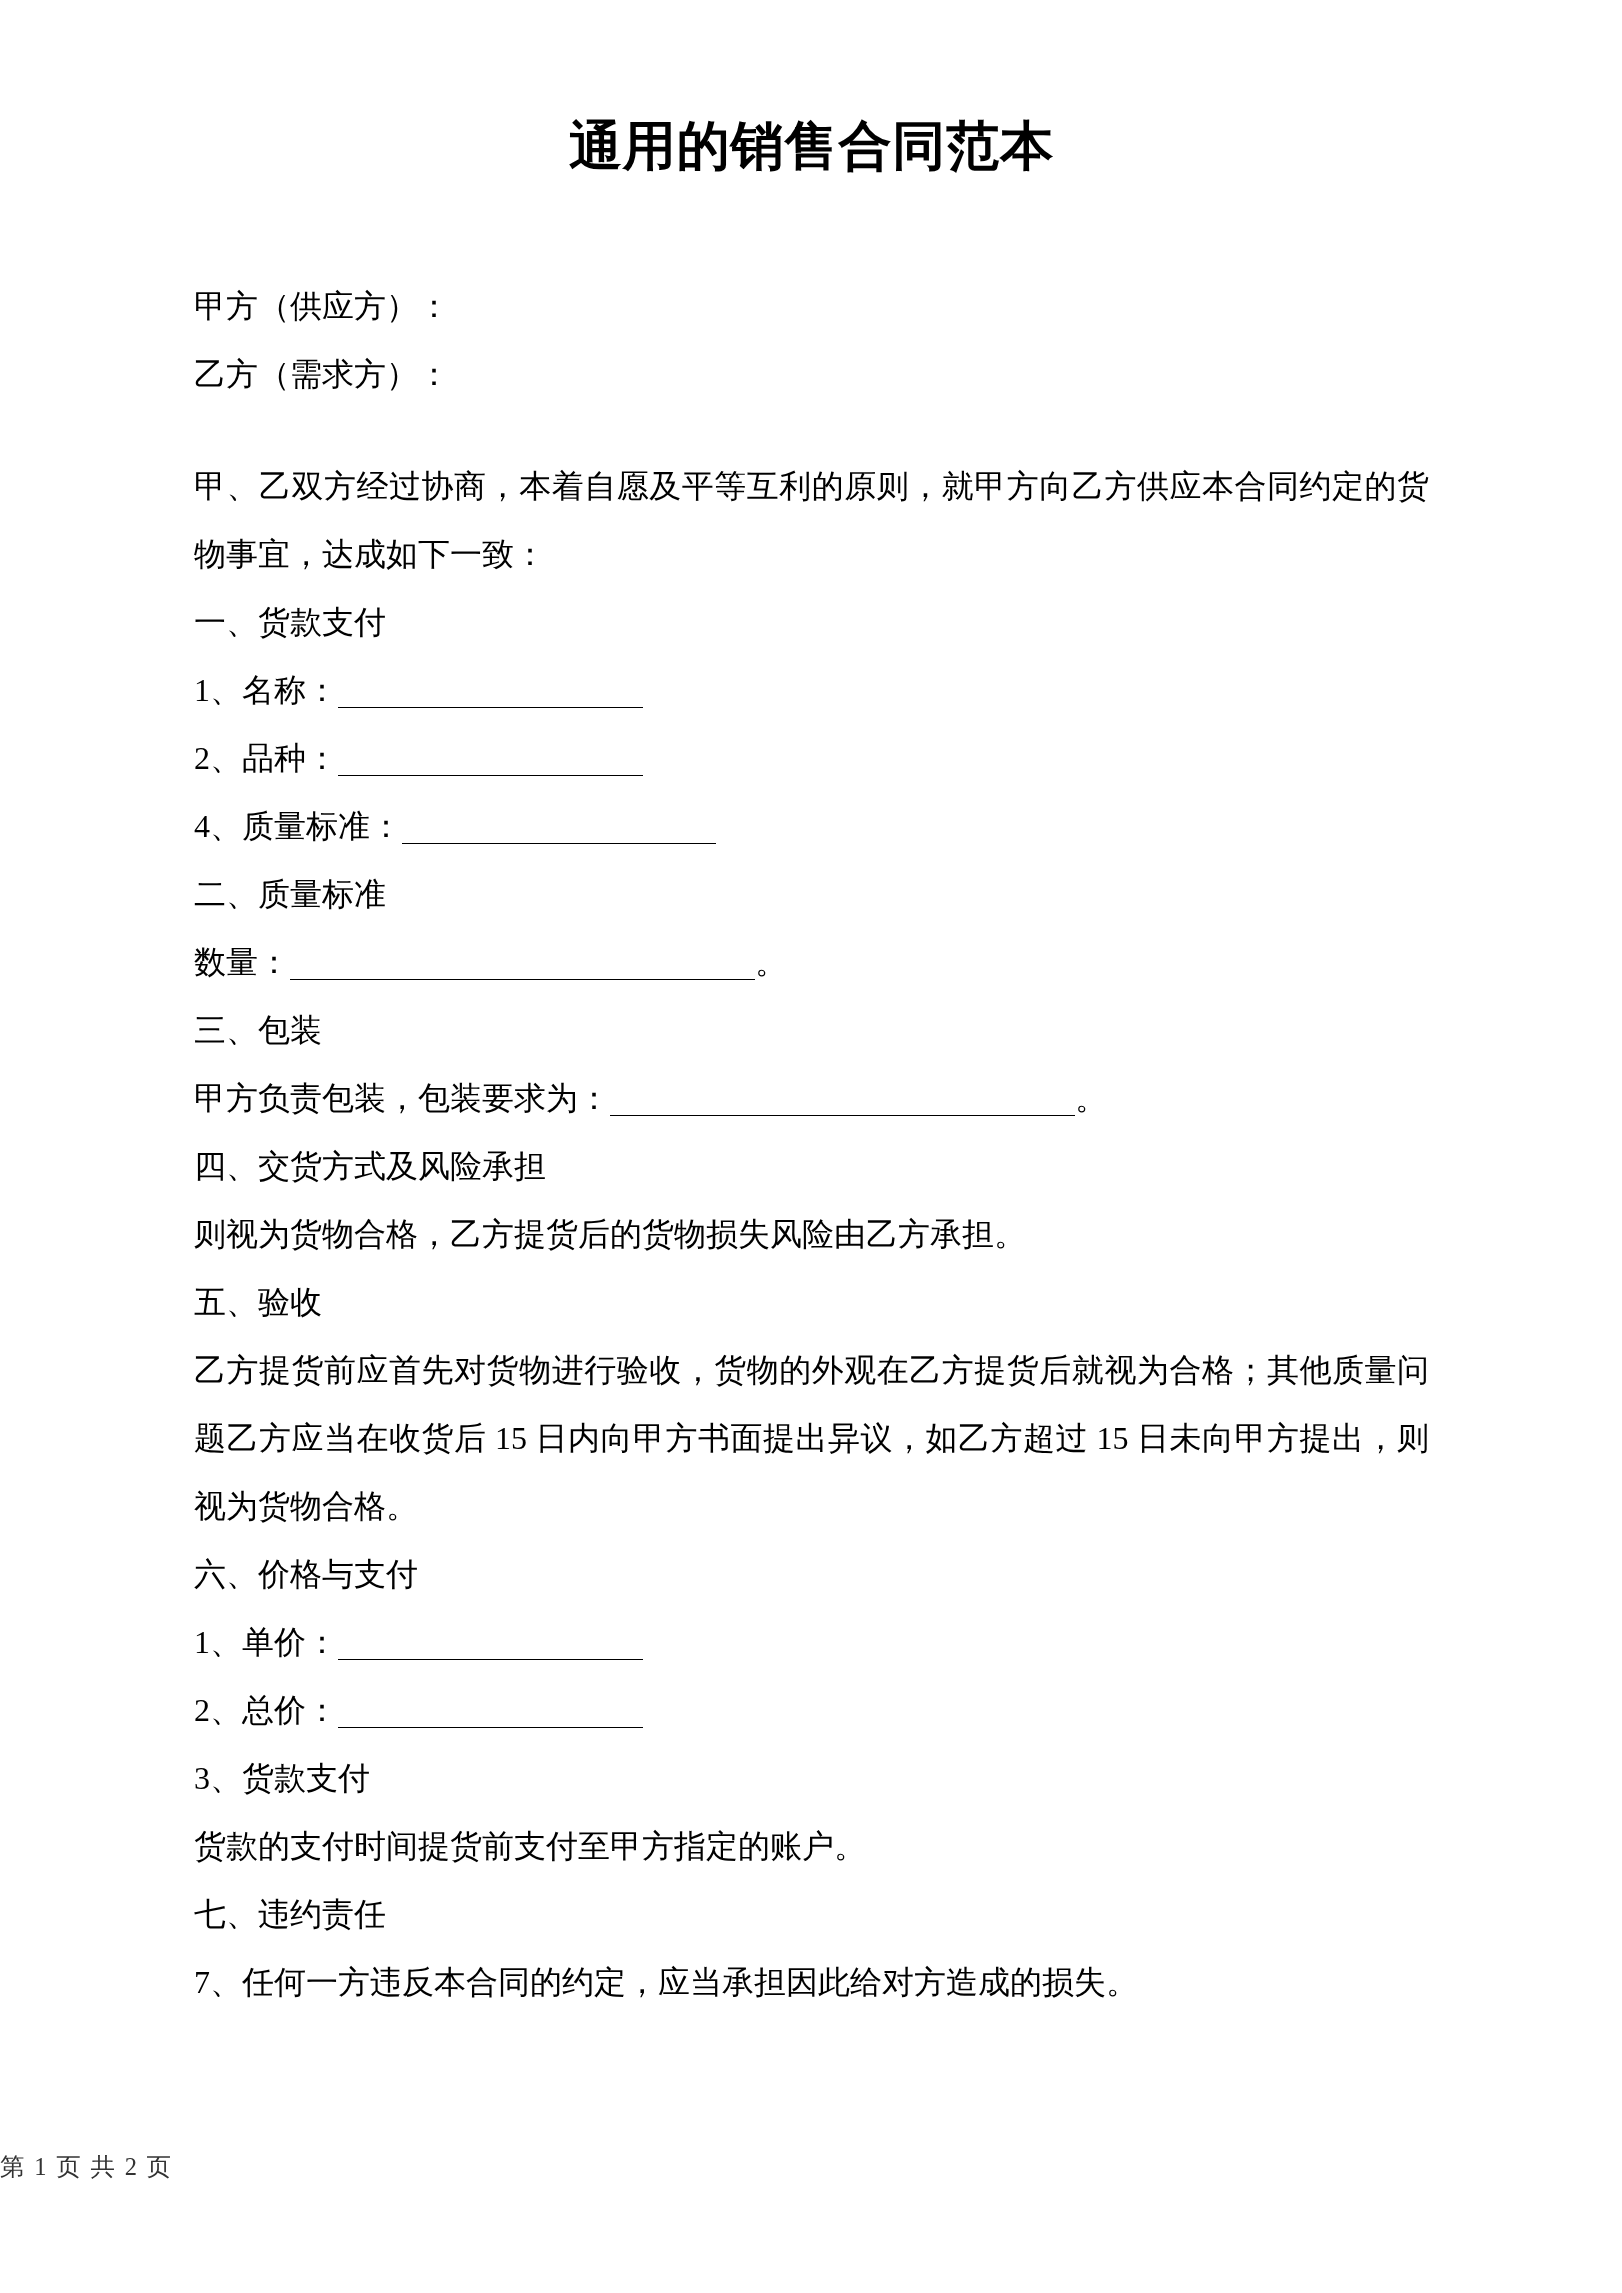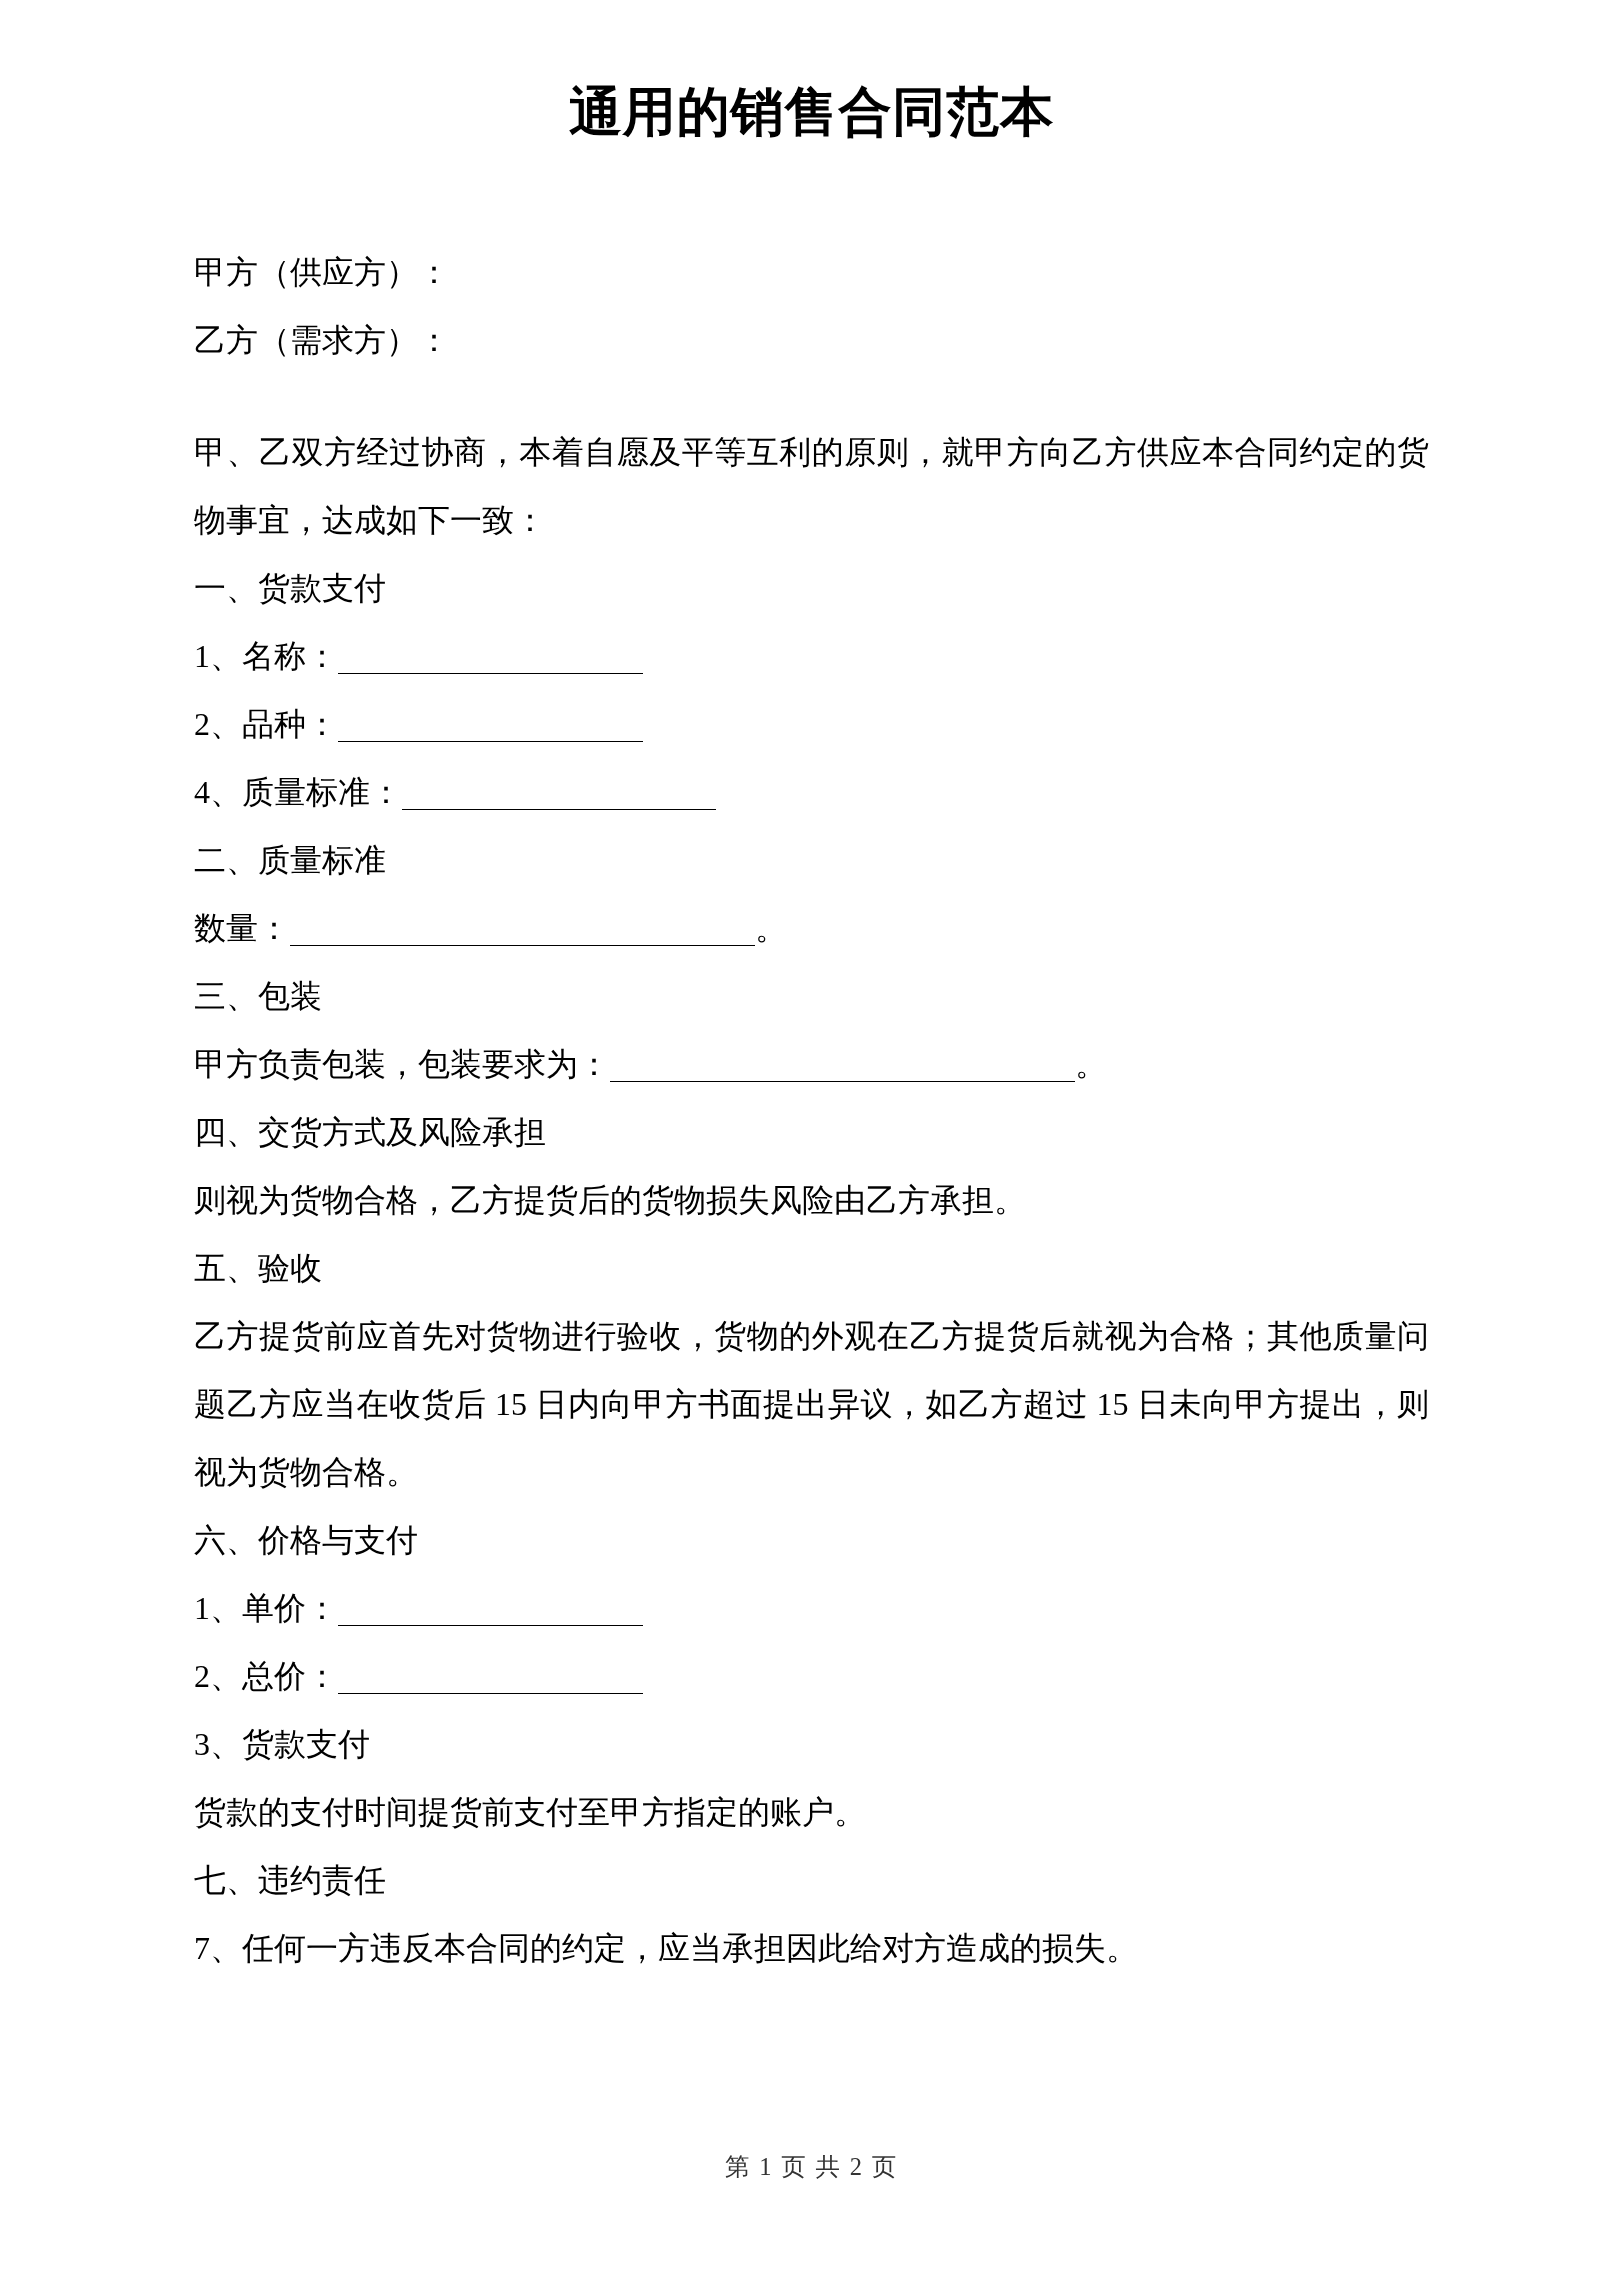--- a/index.html
+++ b/index.html
@@ -21,7 +21,7 @@
   }
   .doc-title {
     margin: 0;
-    padding-top: 81px;
+    padding-top: 115px;
     text-align: center;
     font-size: 53px;
     font-weight: bold;

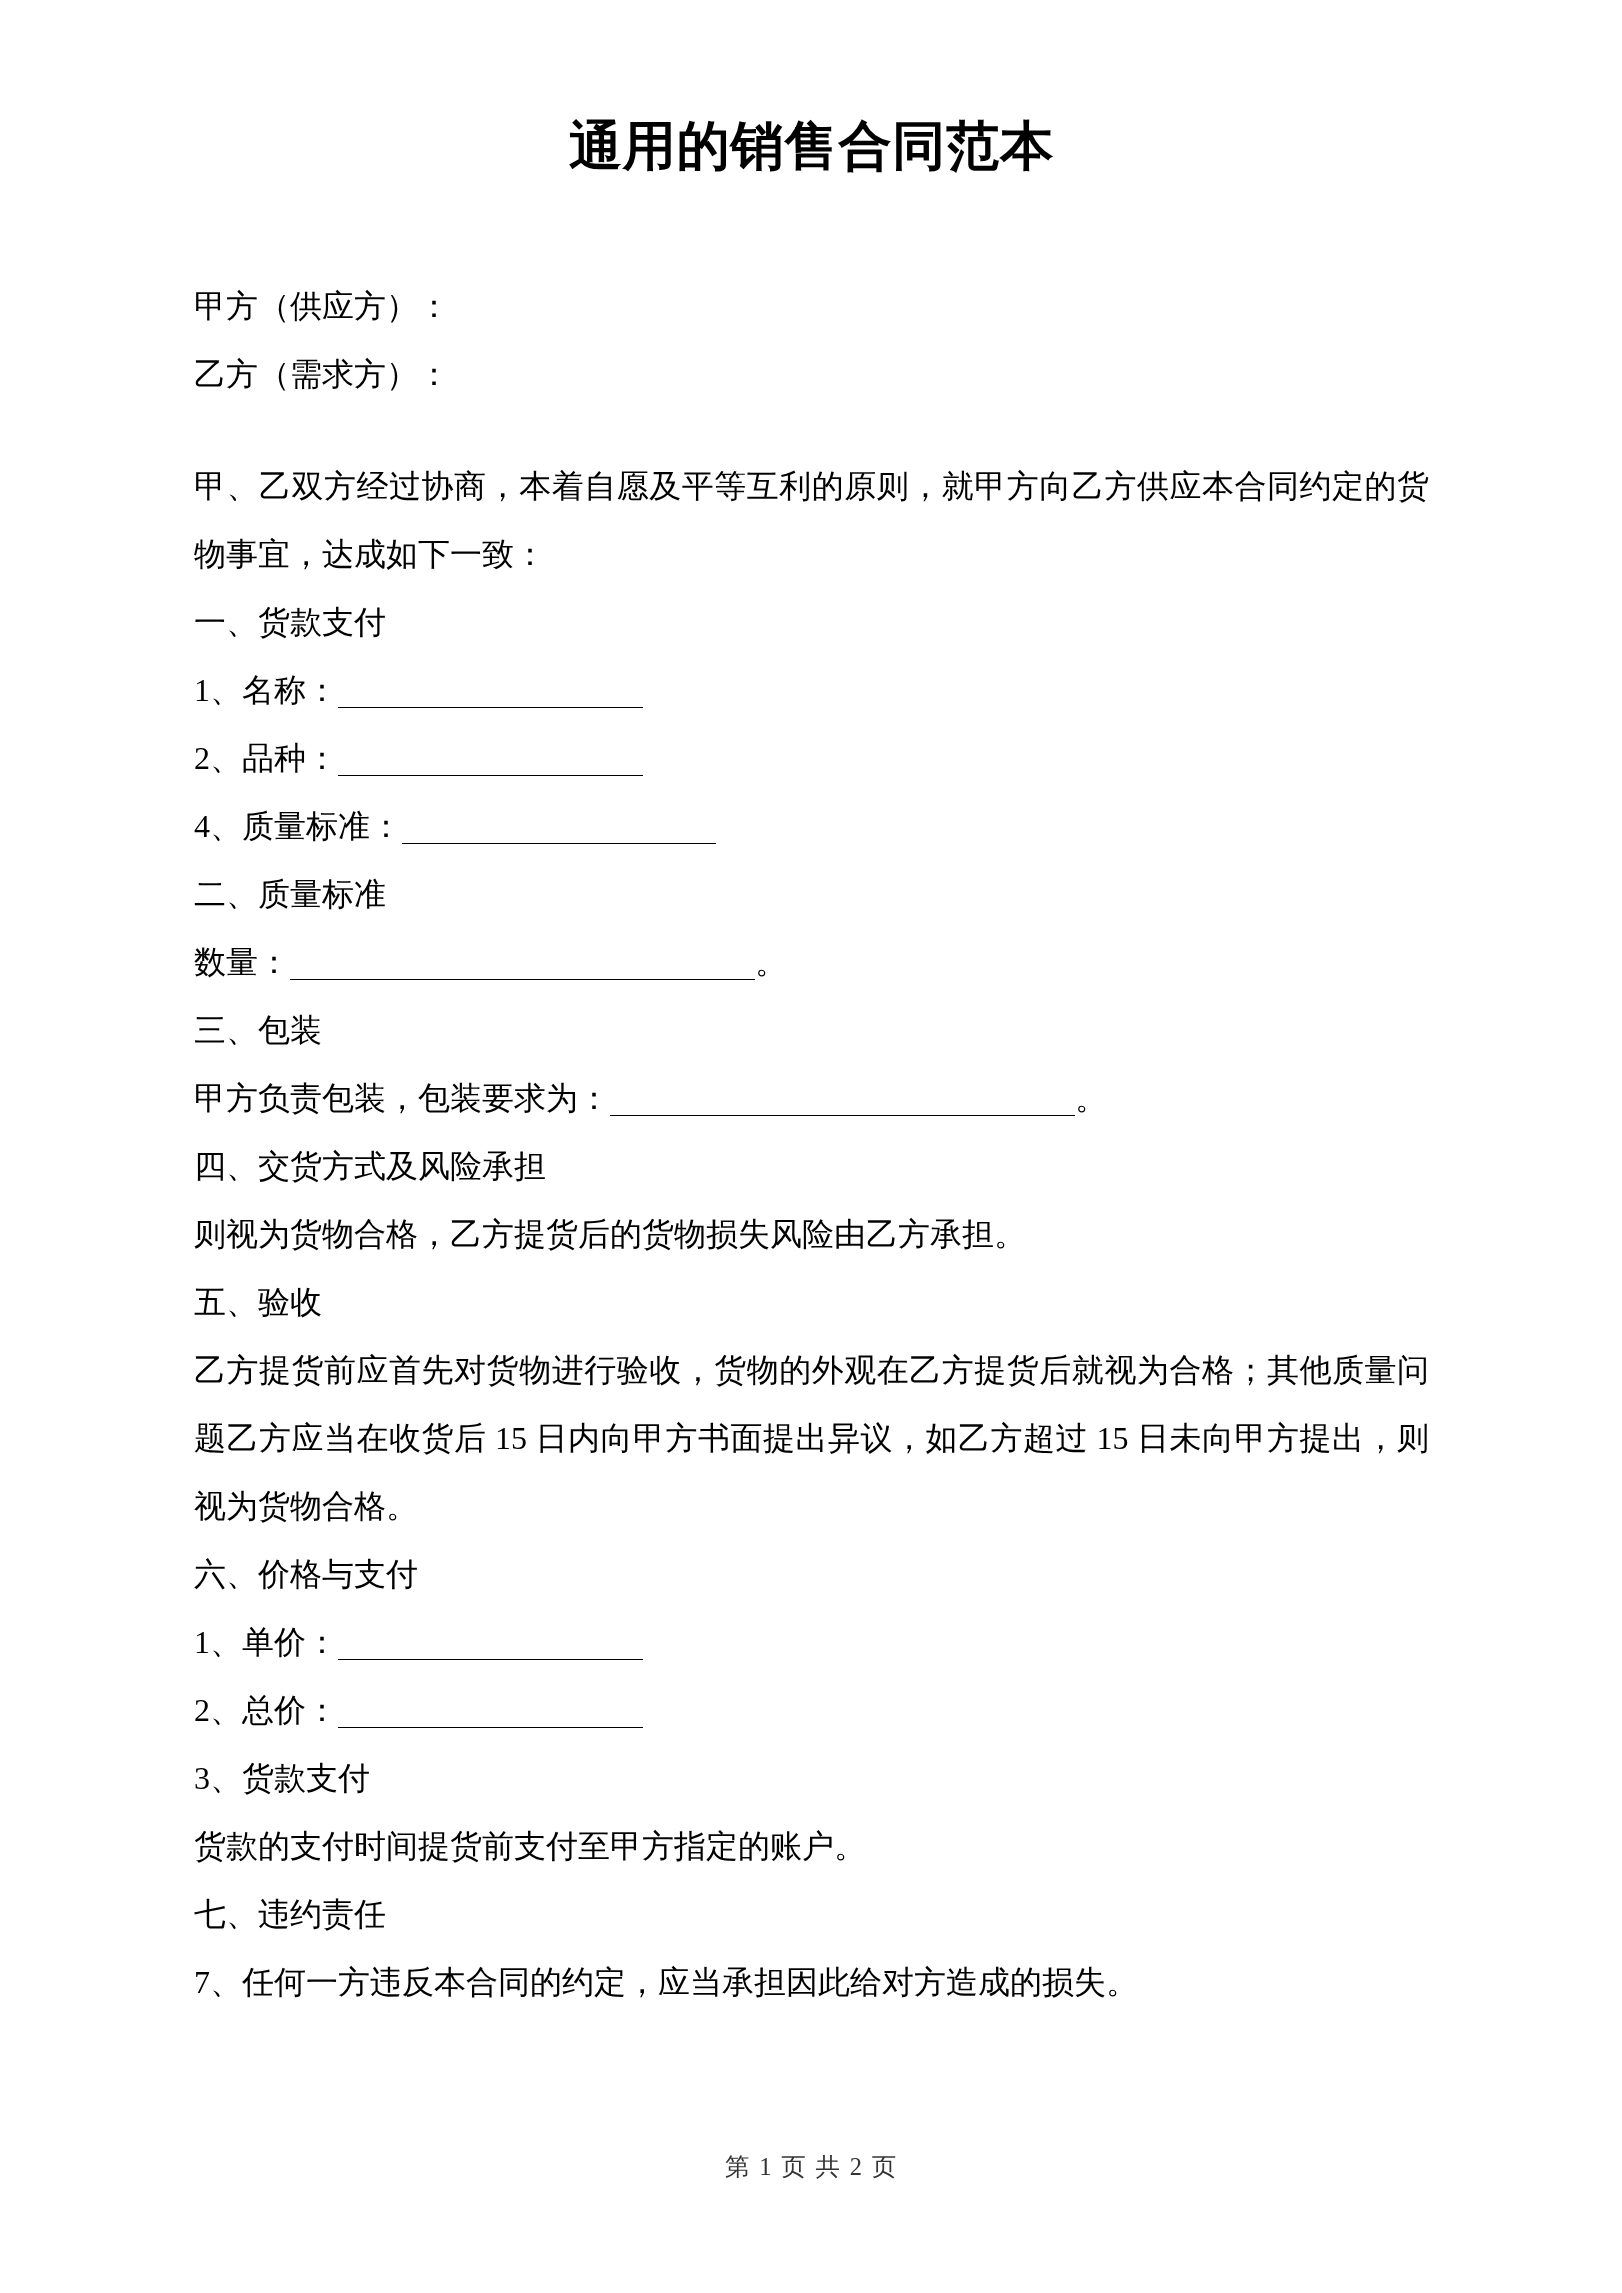--- a/index.html
+++ b/index.html
@@ -52,7 +52,7 @@
     left: 0;
     right: 0;
     bottom: 111px;
-    text-align: center;
+    text-align: left;
     font-size: 24.5px;
     color: #333333;
     letter-spacing: 1.8px;

